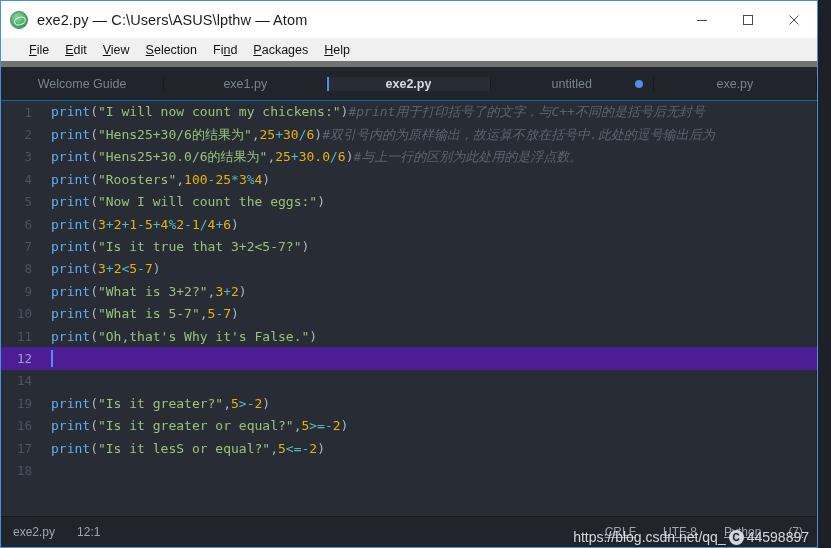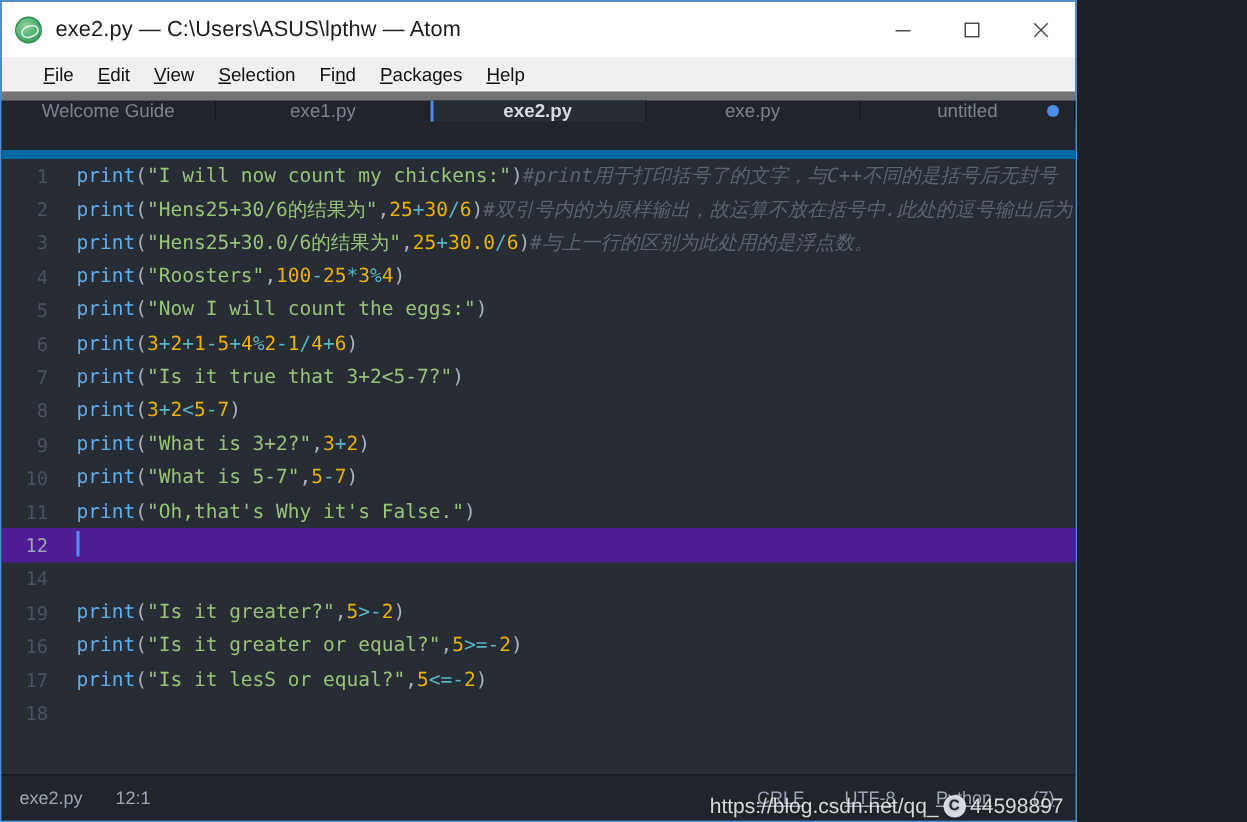--- a/index.html
+++ b/index.html
@@ -15,7 +15,7 @@
     -webkit-font-smoothing: antialiased;
   }
   #app {
-    width: 718px;
+    width: 818px;
     height: 548px;
     position: relative;
     box-sizing: border-box;

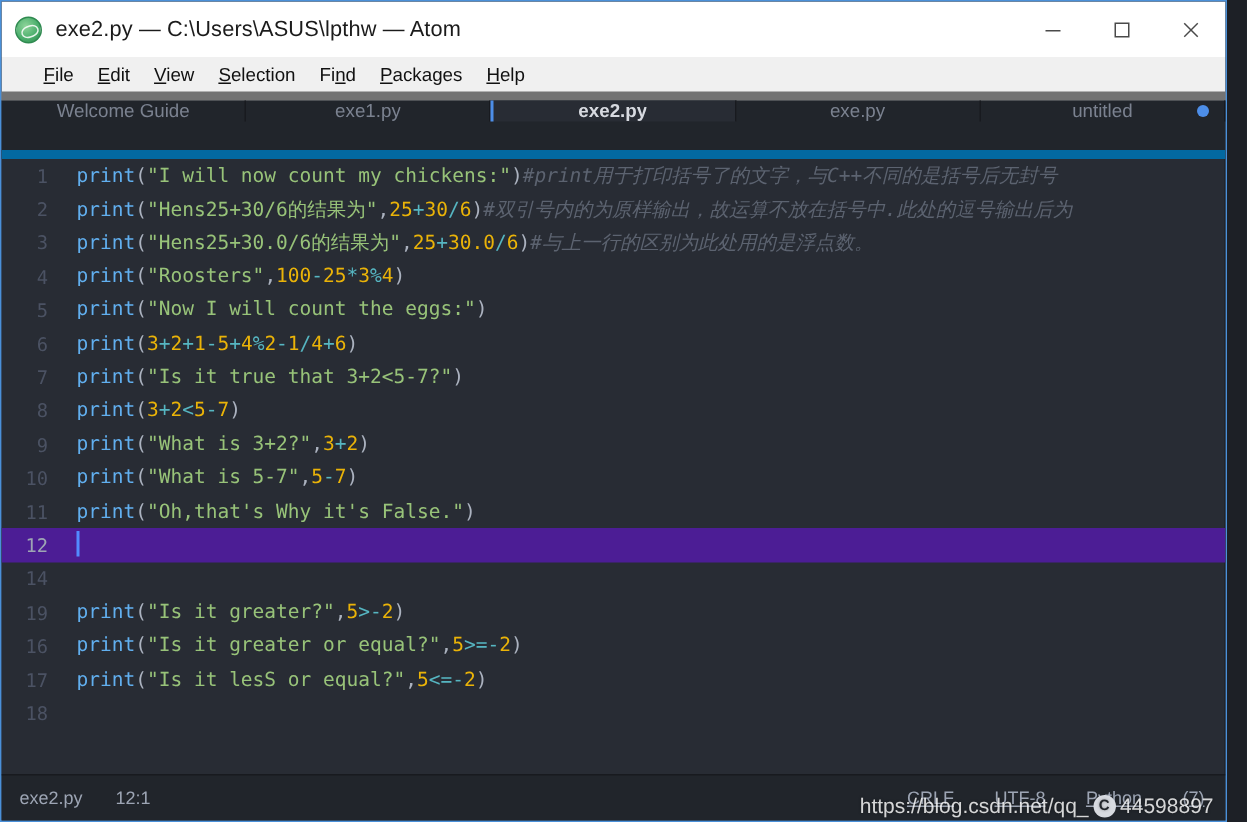--- a/index.html
+++ b/index.html
@@ -101,8 +101,8 @@
     background: #21252b;
     display: flex;
     flex: 0 0 auto;
-    align-items: flex-start;
-    border-bottom: 6px solid #0369a1;
+    align-items: center;
+    border-bottom: 1px solid #0369a1;
   }
   .tab {
     flex: 1 1 0;

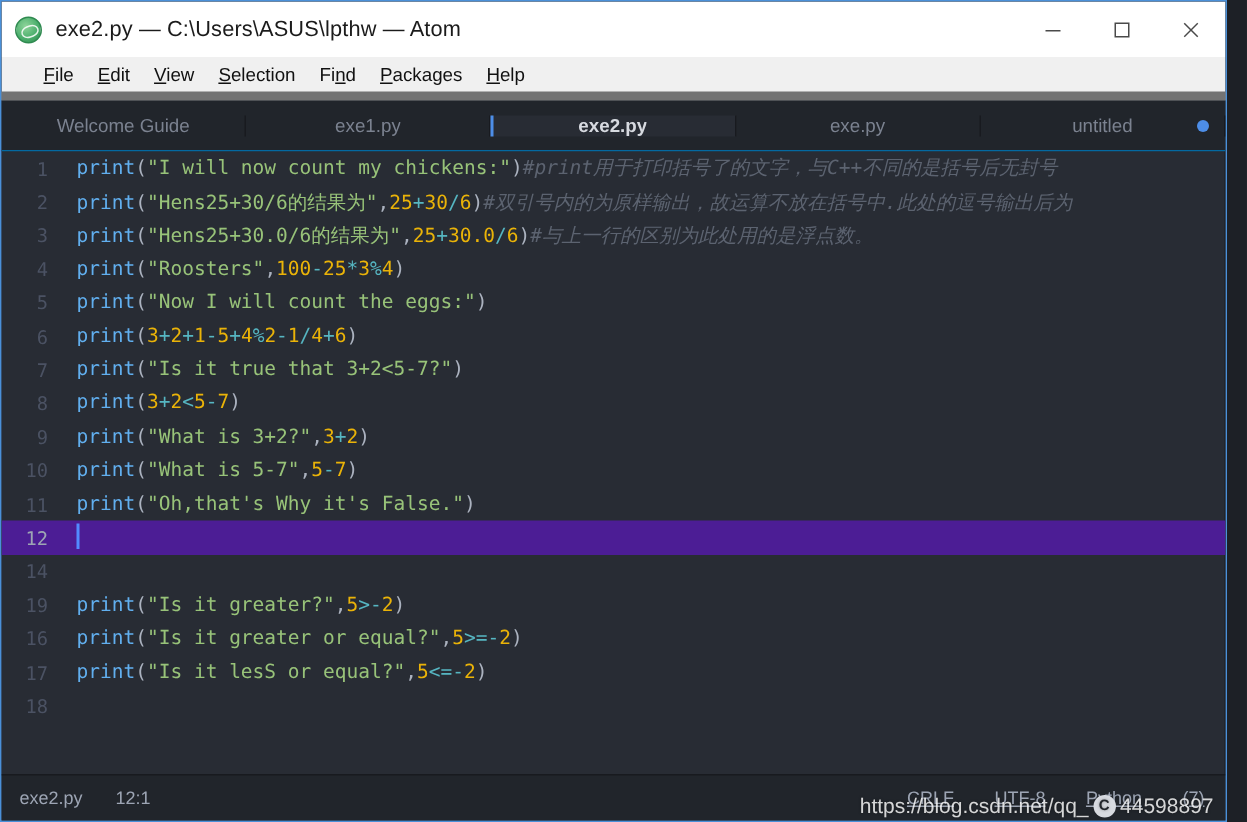--- a/index.html
+++ b/index.html
@@ -312,11 +312,11 @@
         <span class="tab-label">exe2.py</span>
       </div>
       <div class="tab">
-        <span class="tab-label">exe.py</span>
-      </div>
-      <div class="tab">
         <span class="tab-label">untitled</span>
         <span class="mod-dot"></span>
+      </div>
+      <div class="tab">
+        <span class="tab-label">exe.py</span>
       </div>
     </div>
 

